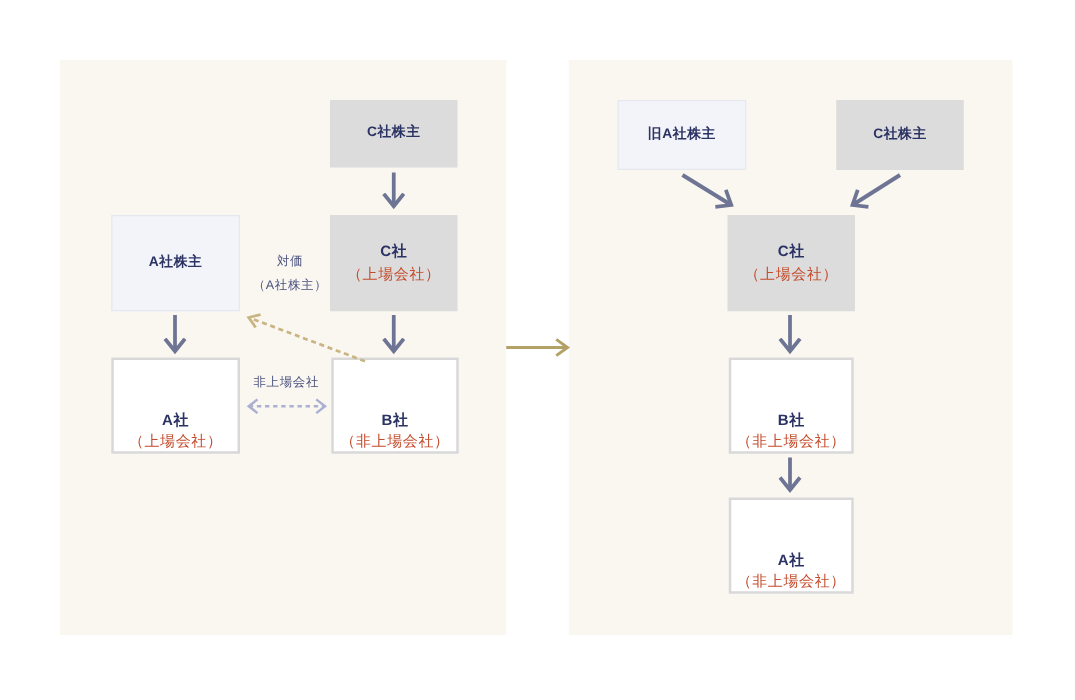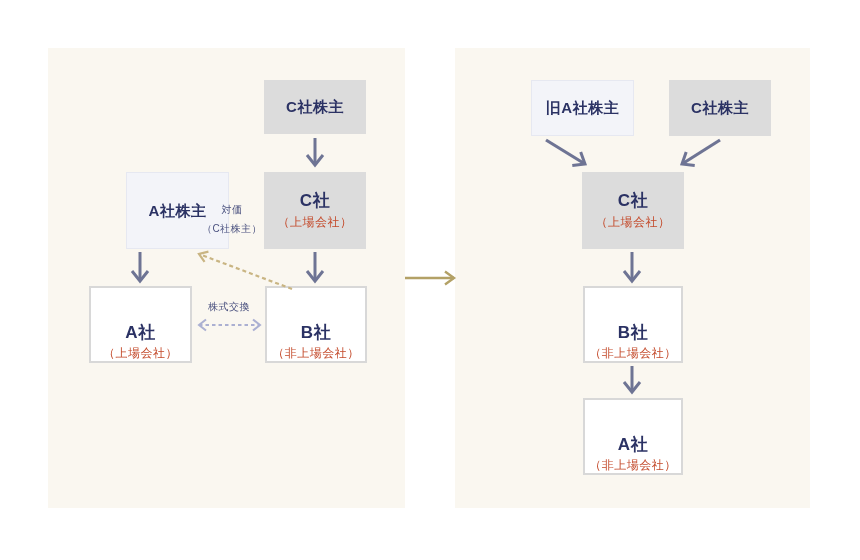--- a/index.html
+++ b/index.html
@@ -42,7 +42,7 @@
   .box .label {
     color: var(--navy-text);
     font-weight: bold;
-    font-size: 15px;
+    font-size: 11px;
     letter-spacing: 0.5px;
     line-height: 1.2;
   }

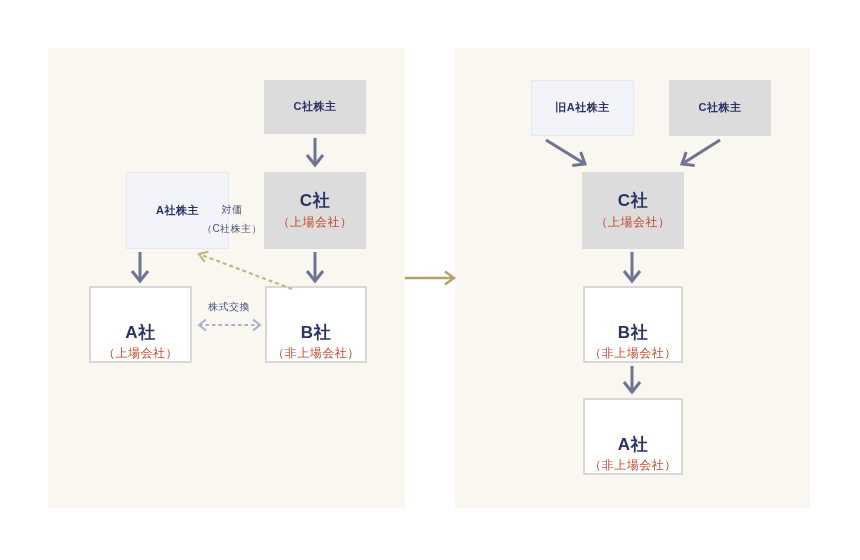--- a/index.html
+++ b/index.html
@@ -36,7 +36,7 @@
     gap: 3px; text-align: center;
   }
   .box.gray  { background: var(--gray-box-bg); }
-  .box.light { background: var(--light-box-bg); border: 1px solid var(--light-box-border); margin-left: 37px; }
+  .box.light { background: var(--light-box-bg); border: 1px solid var(--light-box-border); }
   .box.white { background: var(--white-box-bg); border: 2px solid var(--white-box-border); justify-content: flex-end; }
 
   .box .label {

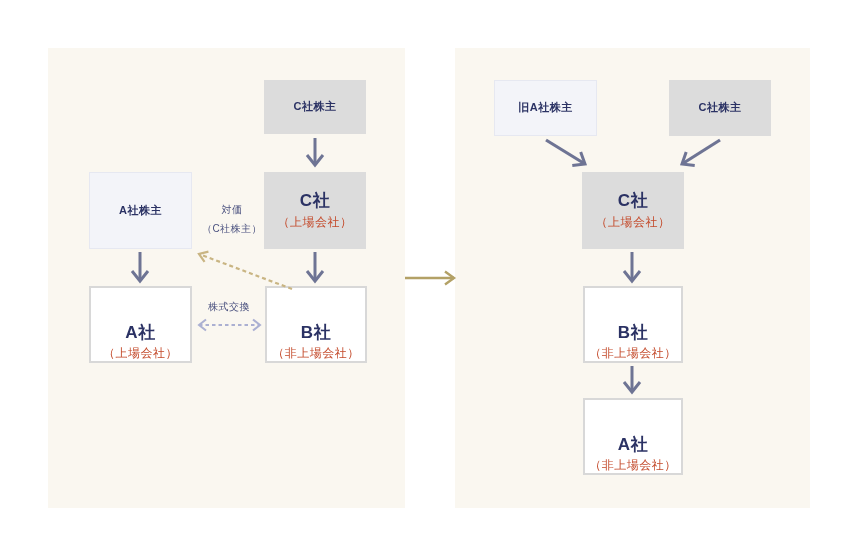--- a/index.html
+++ b/index.html
@@ -46,7 +46,7 @@
     letter-spacing: 0.5px;
     line-height: 1.2;
   }
-  .box .label.big { font-size: 17px; }
+  .box .label.big { font-size: 12px; }
   .box .sublabel {
     color: var(--accent-red);
     font-size: 12px;

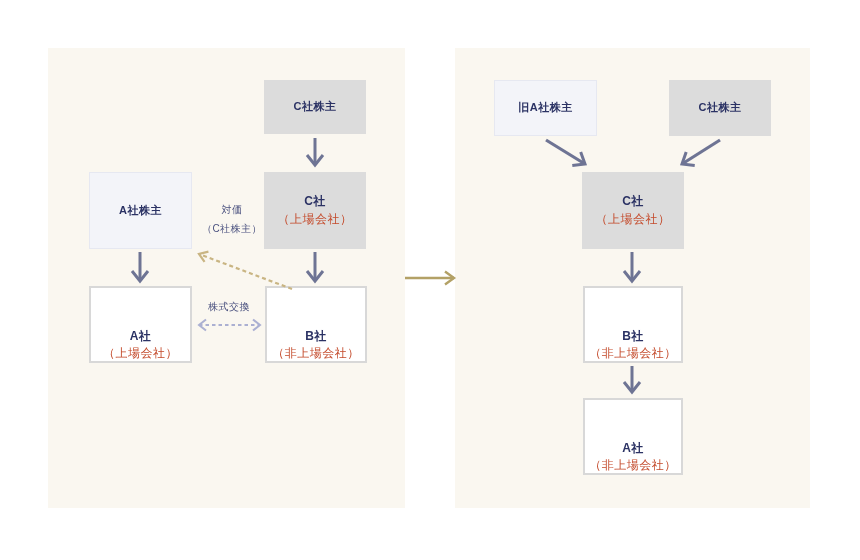--- a/index.html
+++ b/index.html
@@ -107,7 +107,7 @@
 
   <div class="annotation" style="left:186px; top:200px; width:92px;">
     <span style="display:block">対価</span>
-    <span style="display:block">（C社株主）</span>
+    <span style="display:block">（A社株主）</span>
   </div>
 
   <div class="annotation" style="left:189px; top:297px; width:80px;">株式交換</div>

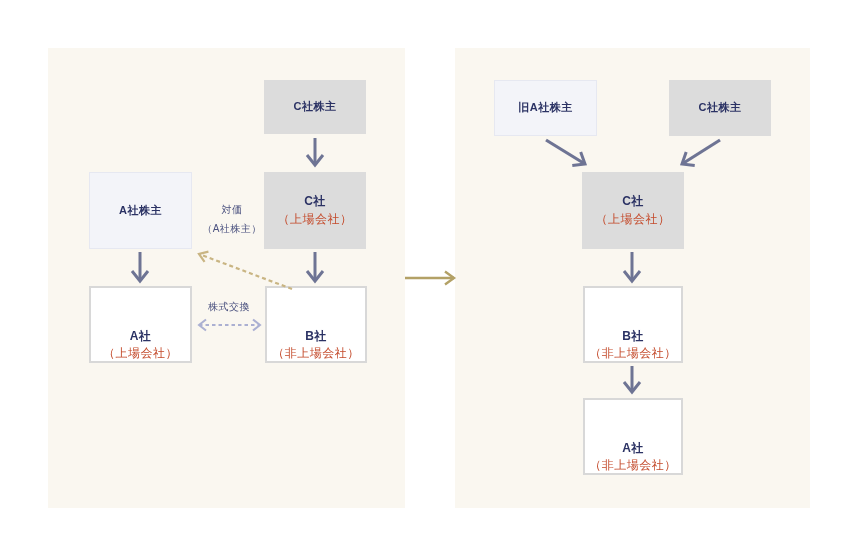--- a/index.html
+++ b/index.html
@@ -110,7 +110,7 @@
     <span style="display:block">（A社株主）</span>
   </div>
 
-  <div class="annotation" style="left:189px; top:297px; width:80px;">株式交換</div>
+  <div class="annotation" style="left:189px; top:297px; width:80px;">非上場会社</div>
 
   <div class="box light" style="left:494px; top:80px; width:103px; height:56px;">
     <span class="label">旧A社株主</span>

